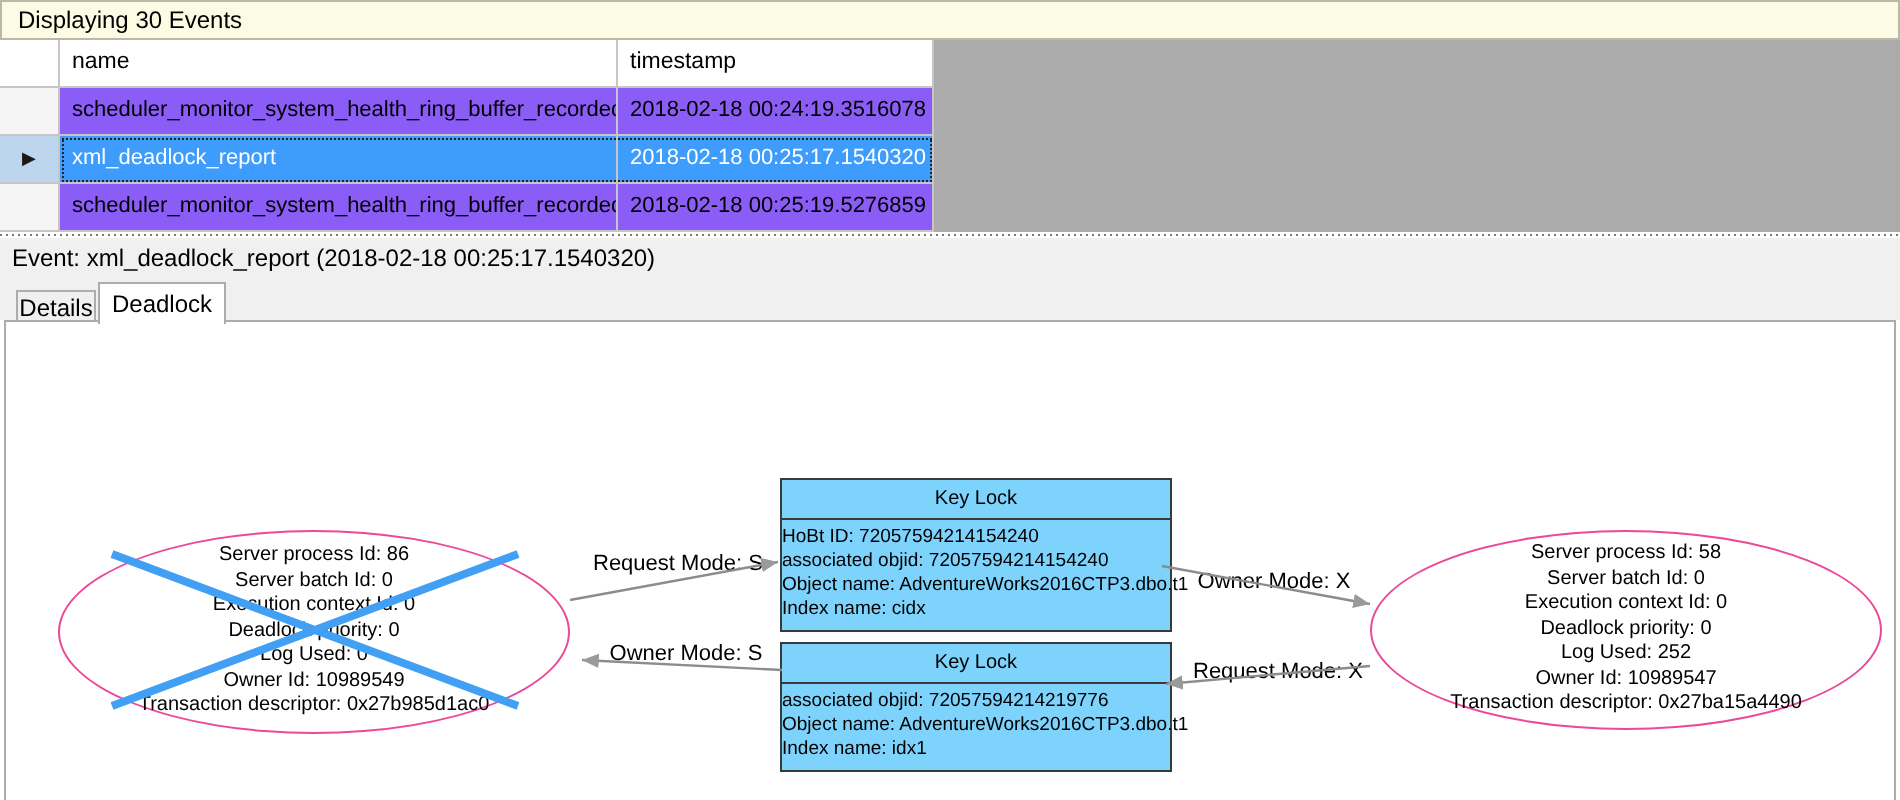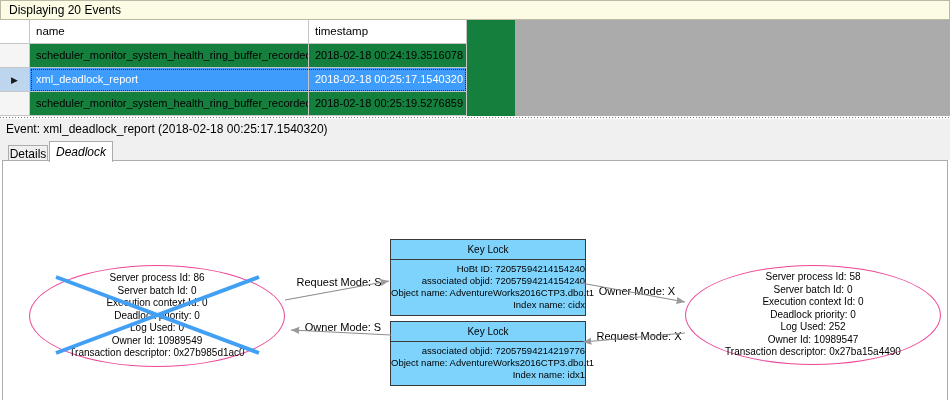--- a/index.html
+++ b/index.html
@@ -80,7 +80,7 @@
 <body>
 
 <div class="abs info-bar">
-  <span>Displaying 20 Events</span>
+  <span>Displaying 30 Events</span>
 </div>
 
 <div class="abs gray-filler"></div>

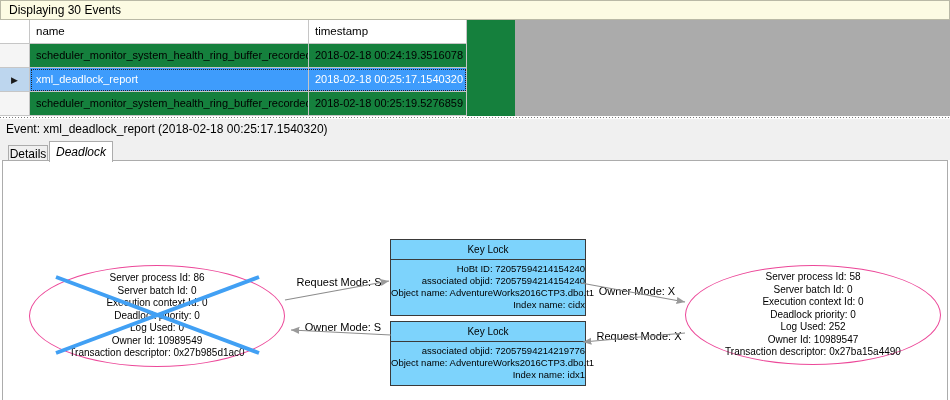--- a/index.html
+++ b/index.html
@@ -19,7 +19,7 @@
   }
 
   
-  .grid { left:0; top:20px; width:515px; background:#15803d; }
+  .grid { left:0; top:20px; width:467px; background:#8b5cf6; }
   .gray-filler { left:467px; top:20px; width:483px; height:96px; background:#ABABAB; }
   .grid-row { display:flex; height:24px; }
   .cell { border-right:1px solid #C6C6C6; border-bottom:1px solid #C6C6C6;

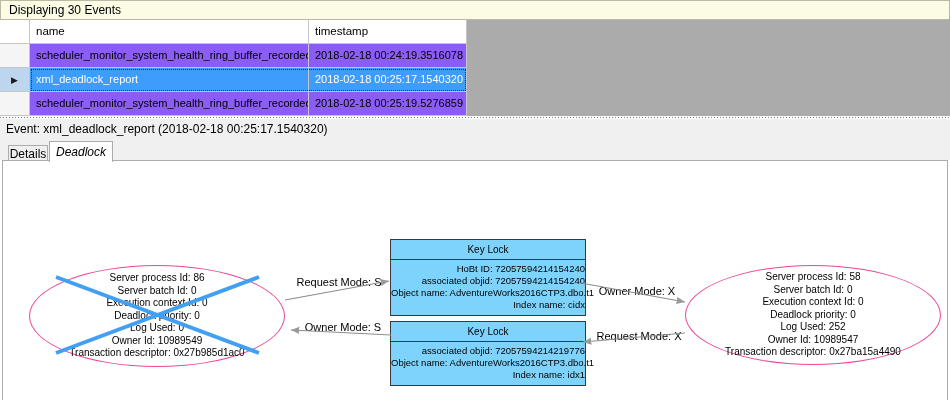--- a/index.html
+++ b/index.html
@@ -50,7 +50,7 @@
   .tab.inactive { left:8px; top:5px; width:40px; height:16px; line-height:16px;
     background:#F0F0F0; border:1px solid #ACACAC; border-bottom:none; }
   .tab.active { left:49px; top:1px; width:64px; height:21px; line-height:20px;
-    background:#fff; border:1px solid #ACACAC; border-bottom:none; z-index:3;font-style:italic; }
+    background:#fff; border:1px solid #ACACAC; border-bottom:none; z-index:3; }
 
   
   .panel { left:2px; top:160px; width:946px; height:240px; background:#fff;

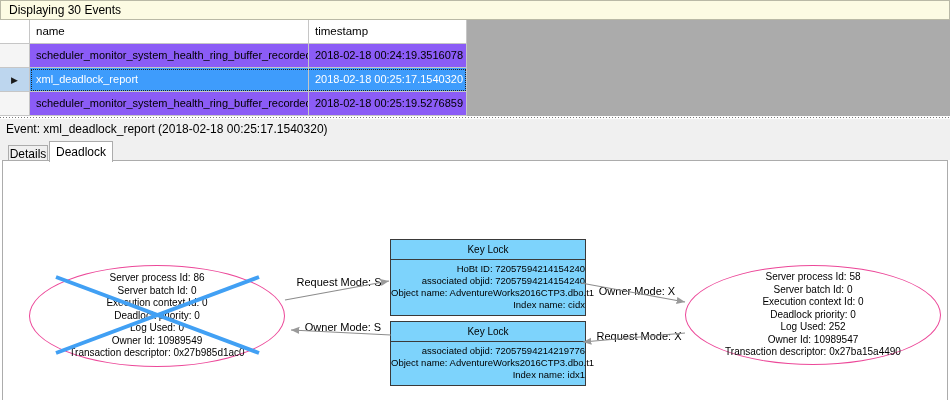--- a/index.html
+++ b/index.html
@@ -63,7 +63,7 @@
   .lock-box { position:absolute; width:196px; border:1px solid #3a3a3a; background:#7dd3fc; }
   .lock-box .lk-title { height:20px; line-height:20px; text-align:center;
     border-bottom:1px solid #3a3a3a; font-size:10px; }
-  .lock-box .lk-body { padding:3px 0 4px 0; text-align:right; }
+  .lock-box .lk-body { padding:3px 0 4px 0; text-align:left; }
   .lock-box .bline { font-size:9.5px; line-height:12px; white-space:nowrap; }
   .lock1 { left:387px; top:78px; }
   .lock2 { left:387px; top:160px; }

